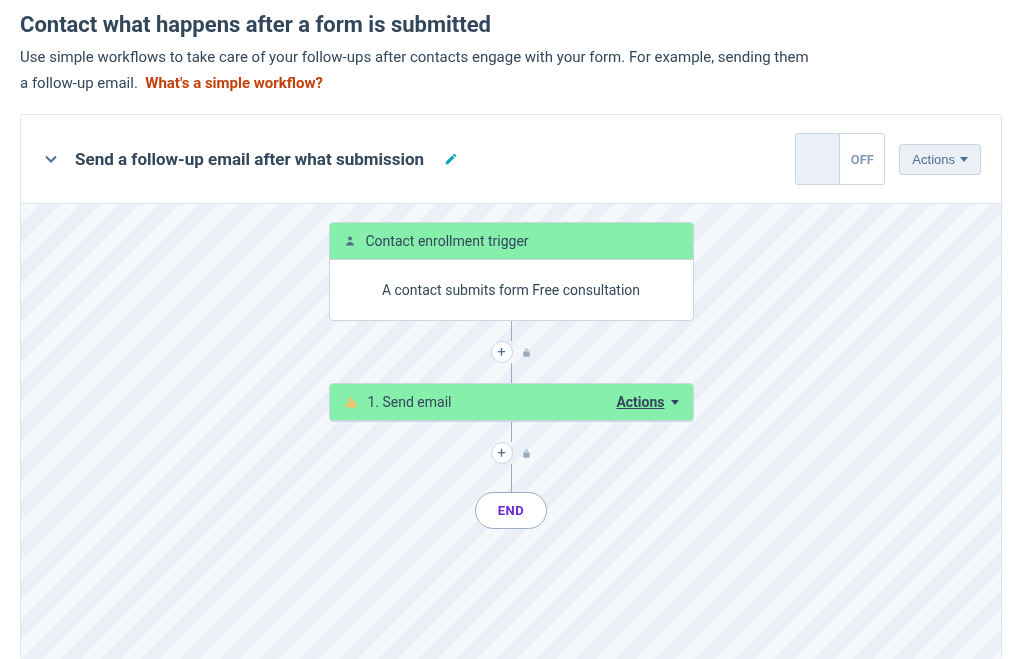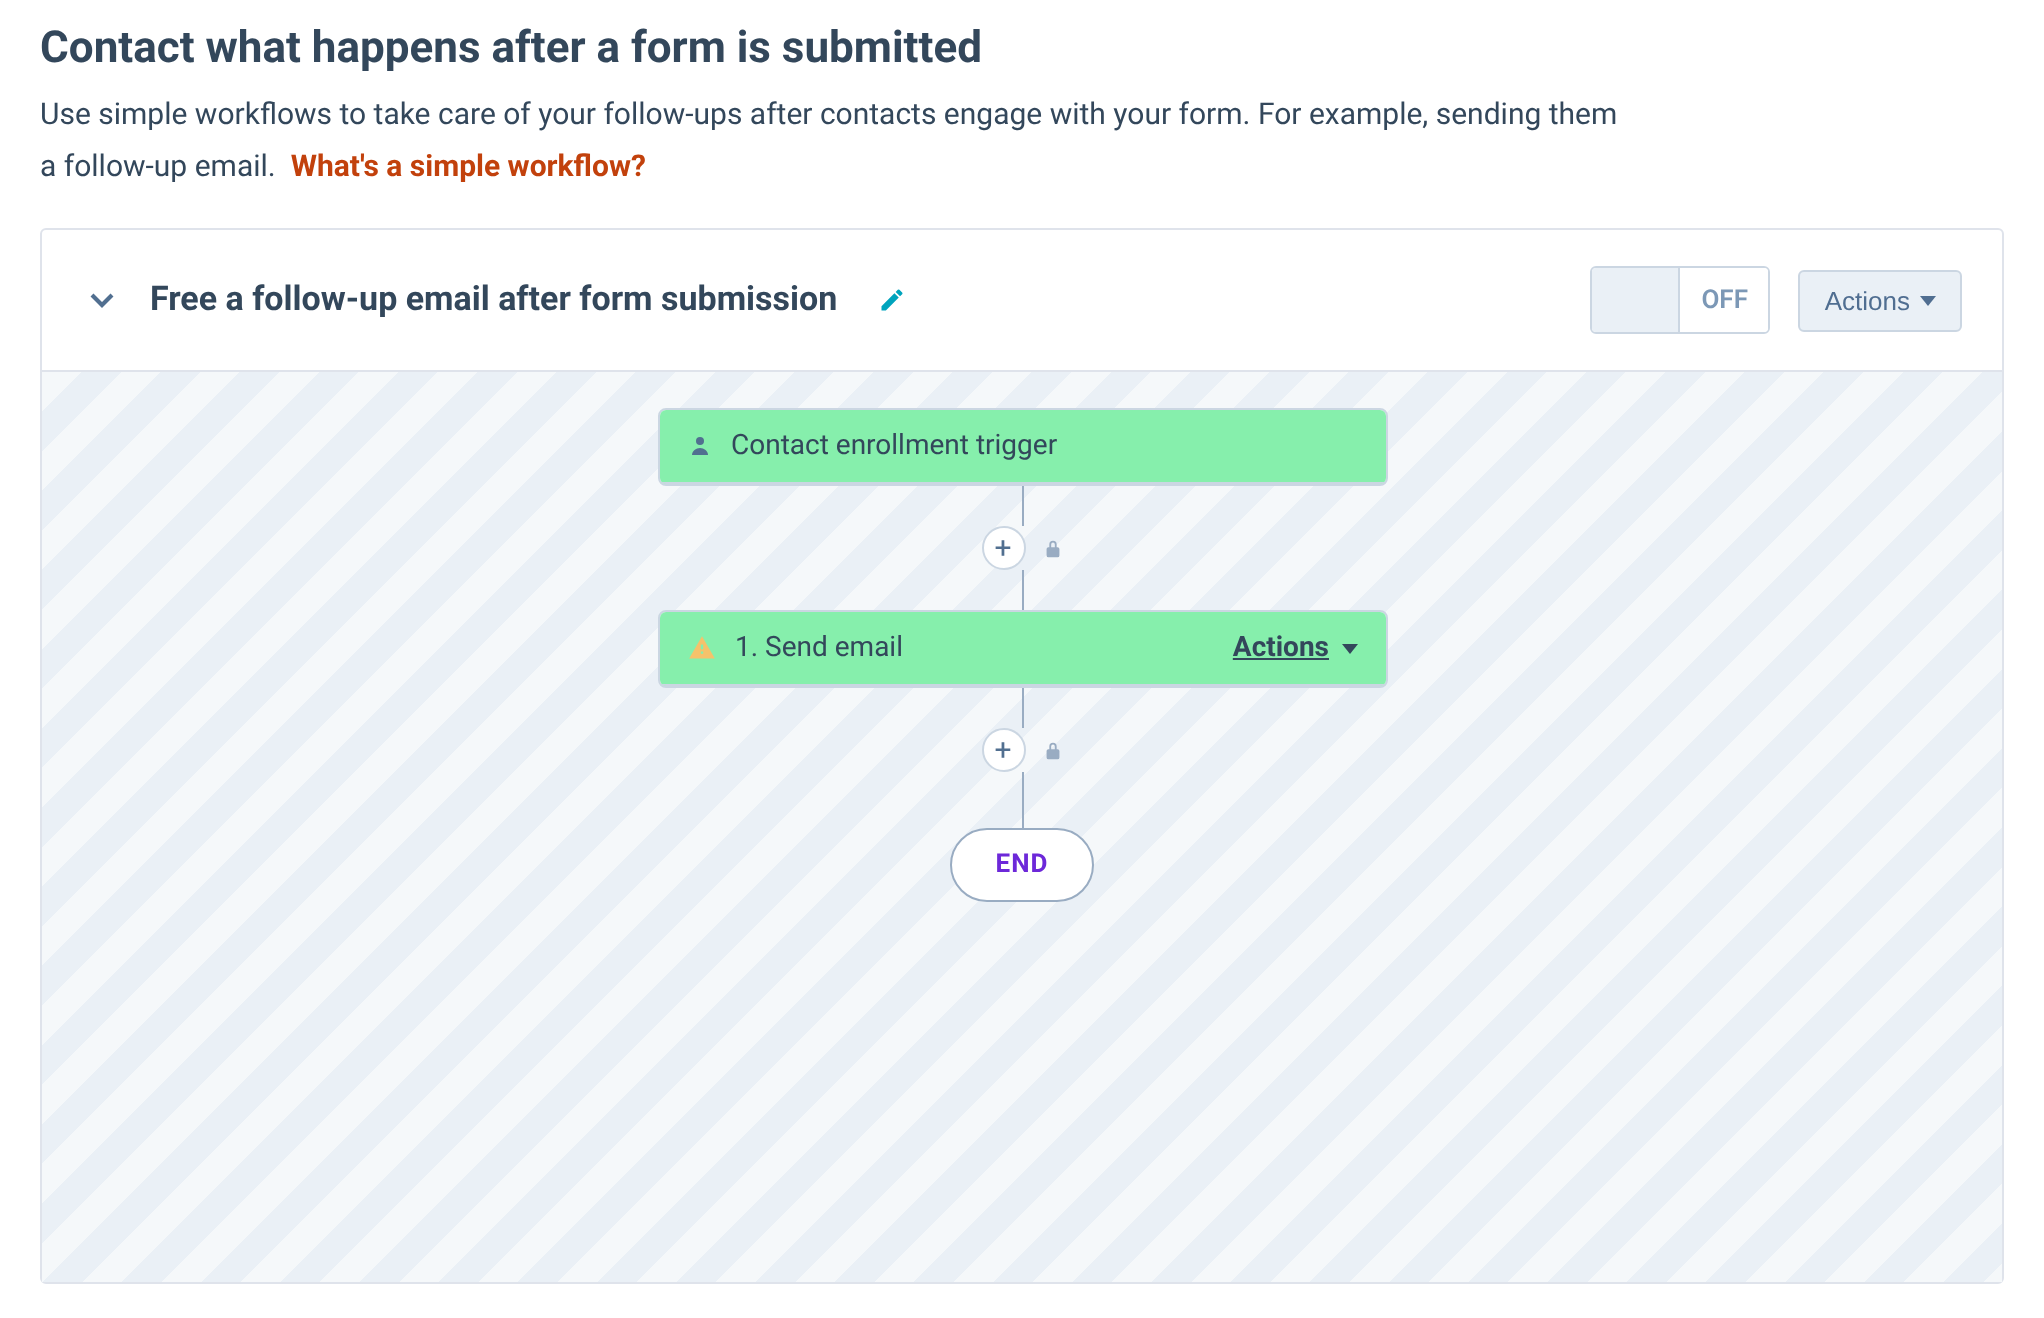--- a/index.html
+++ b/index.html
@@ -222,7 +222,7 @@
     <svg class="chevron" viewBox="0 0 24 24" fill="none" stroke="currentColor" stroke-width="2.5">
       <polyline points="6 9 12 15 18 9"></polyline>
     </svg>
-    <span class="panel-title">Free a follow-up email after form submission</span>
+    <span class="panel-title">Send a follow-up email after what submission</span>
     <svg class="pencil" viewBox="0 0 24 24" fill="currentColor">
       <path d="M3 17.25V21h3.75l11.06-11.06-3.75-3.75L3 17.25zM20.71 7.04a1 1 0 0 0 0-1.41l-2.34-2.34a1 1 0 0 0-1.41 0l-1.83 1.83 3.75 3.75 1.83-1.83z"></path>
     </svg>

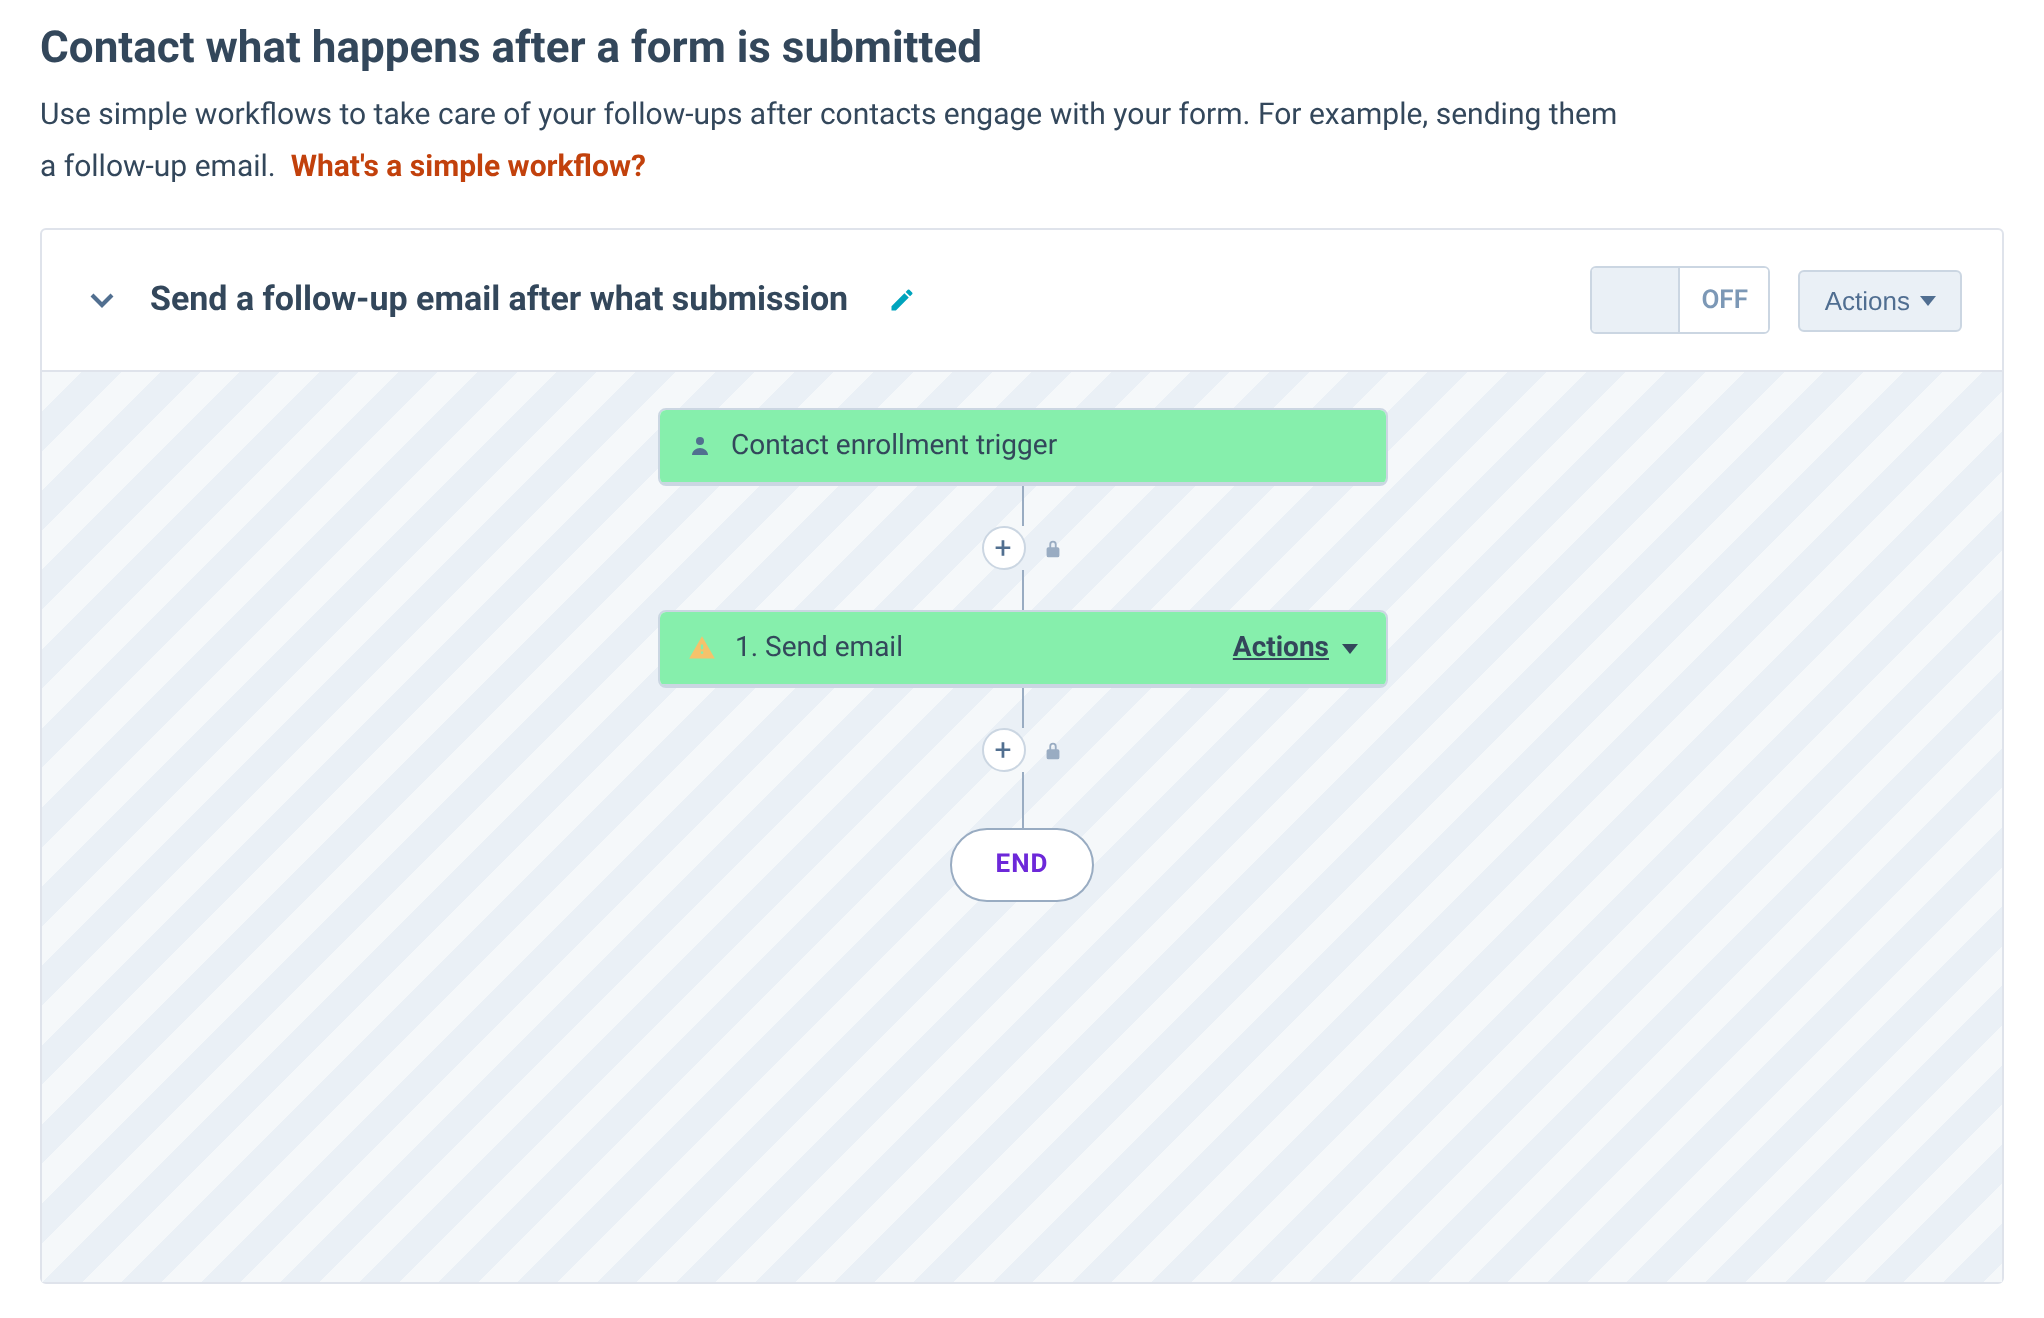--- a/index.html
+++ b/index.html
@@ -66,7 +66,7 @@
       border: 1px solid #cbd6e2;
       border-radius: 3px;
       overflow: hidden;
-      height: 34px;
+      height: 52px;
     }
     .toggle-half {
       width: 44px;

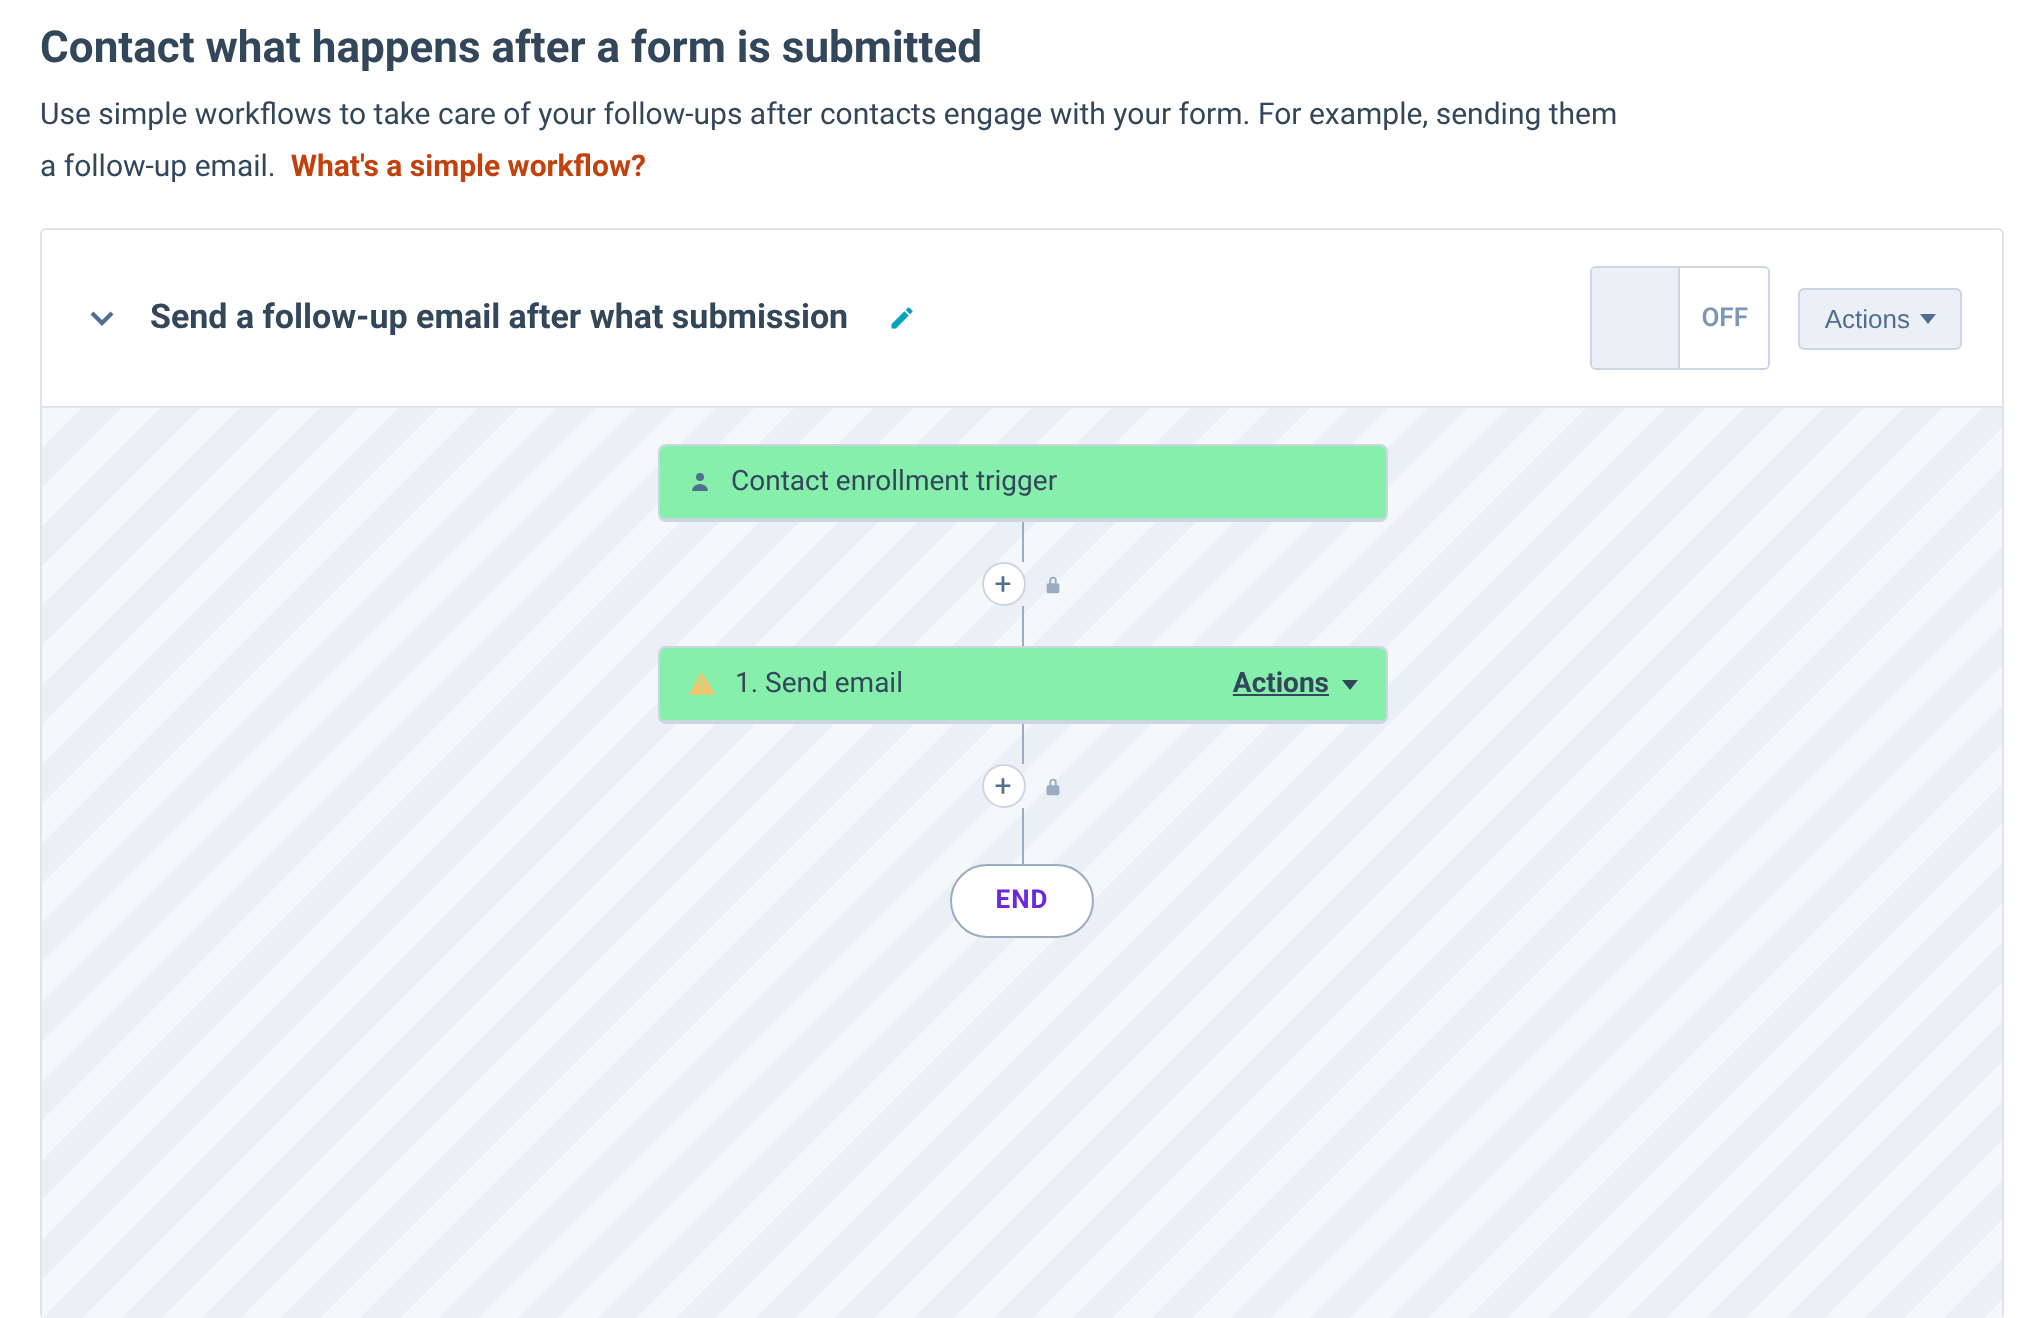--- a/index.html
+++ b/index.html
@@ -248,6 +248,7 @@
           </svg>
           <span>Contact enrollment trigger</span>
         </div>
+        <div class="node-body">A contact submits form Free consultation</div>
       </div>
 
       <div class="connector"></div>

